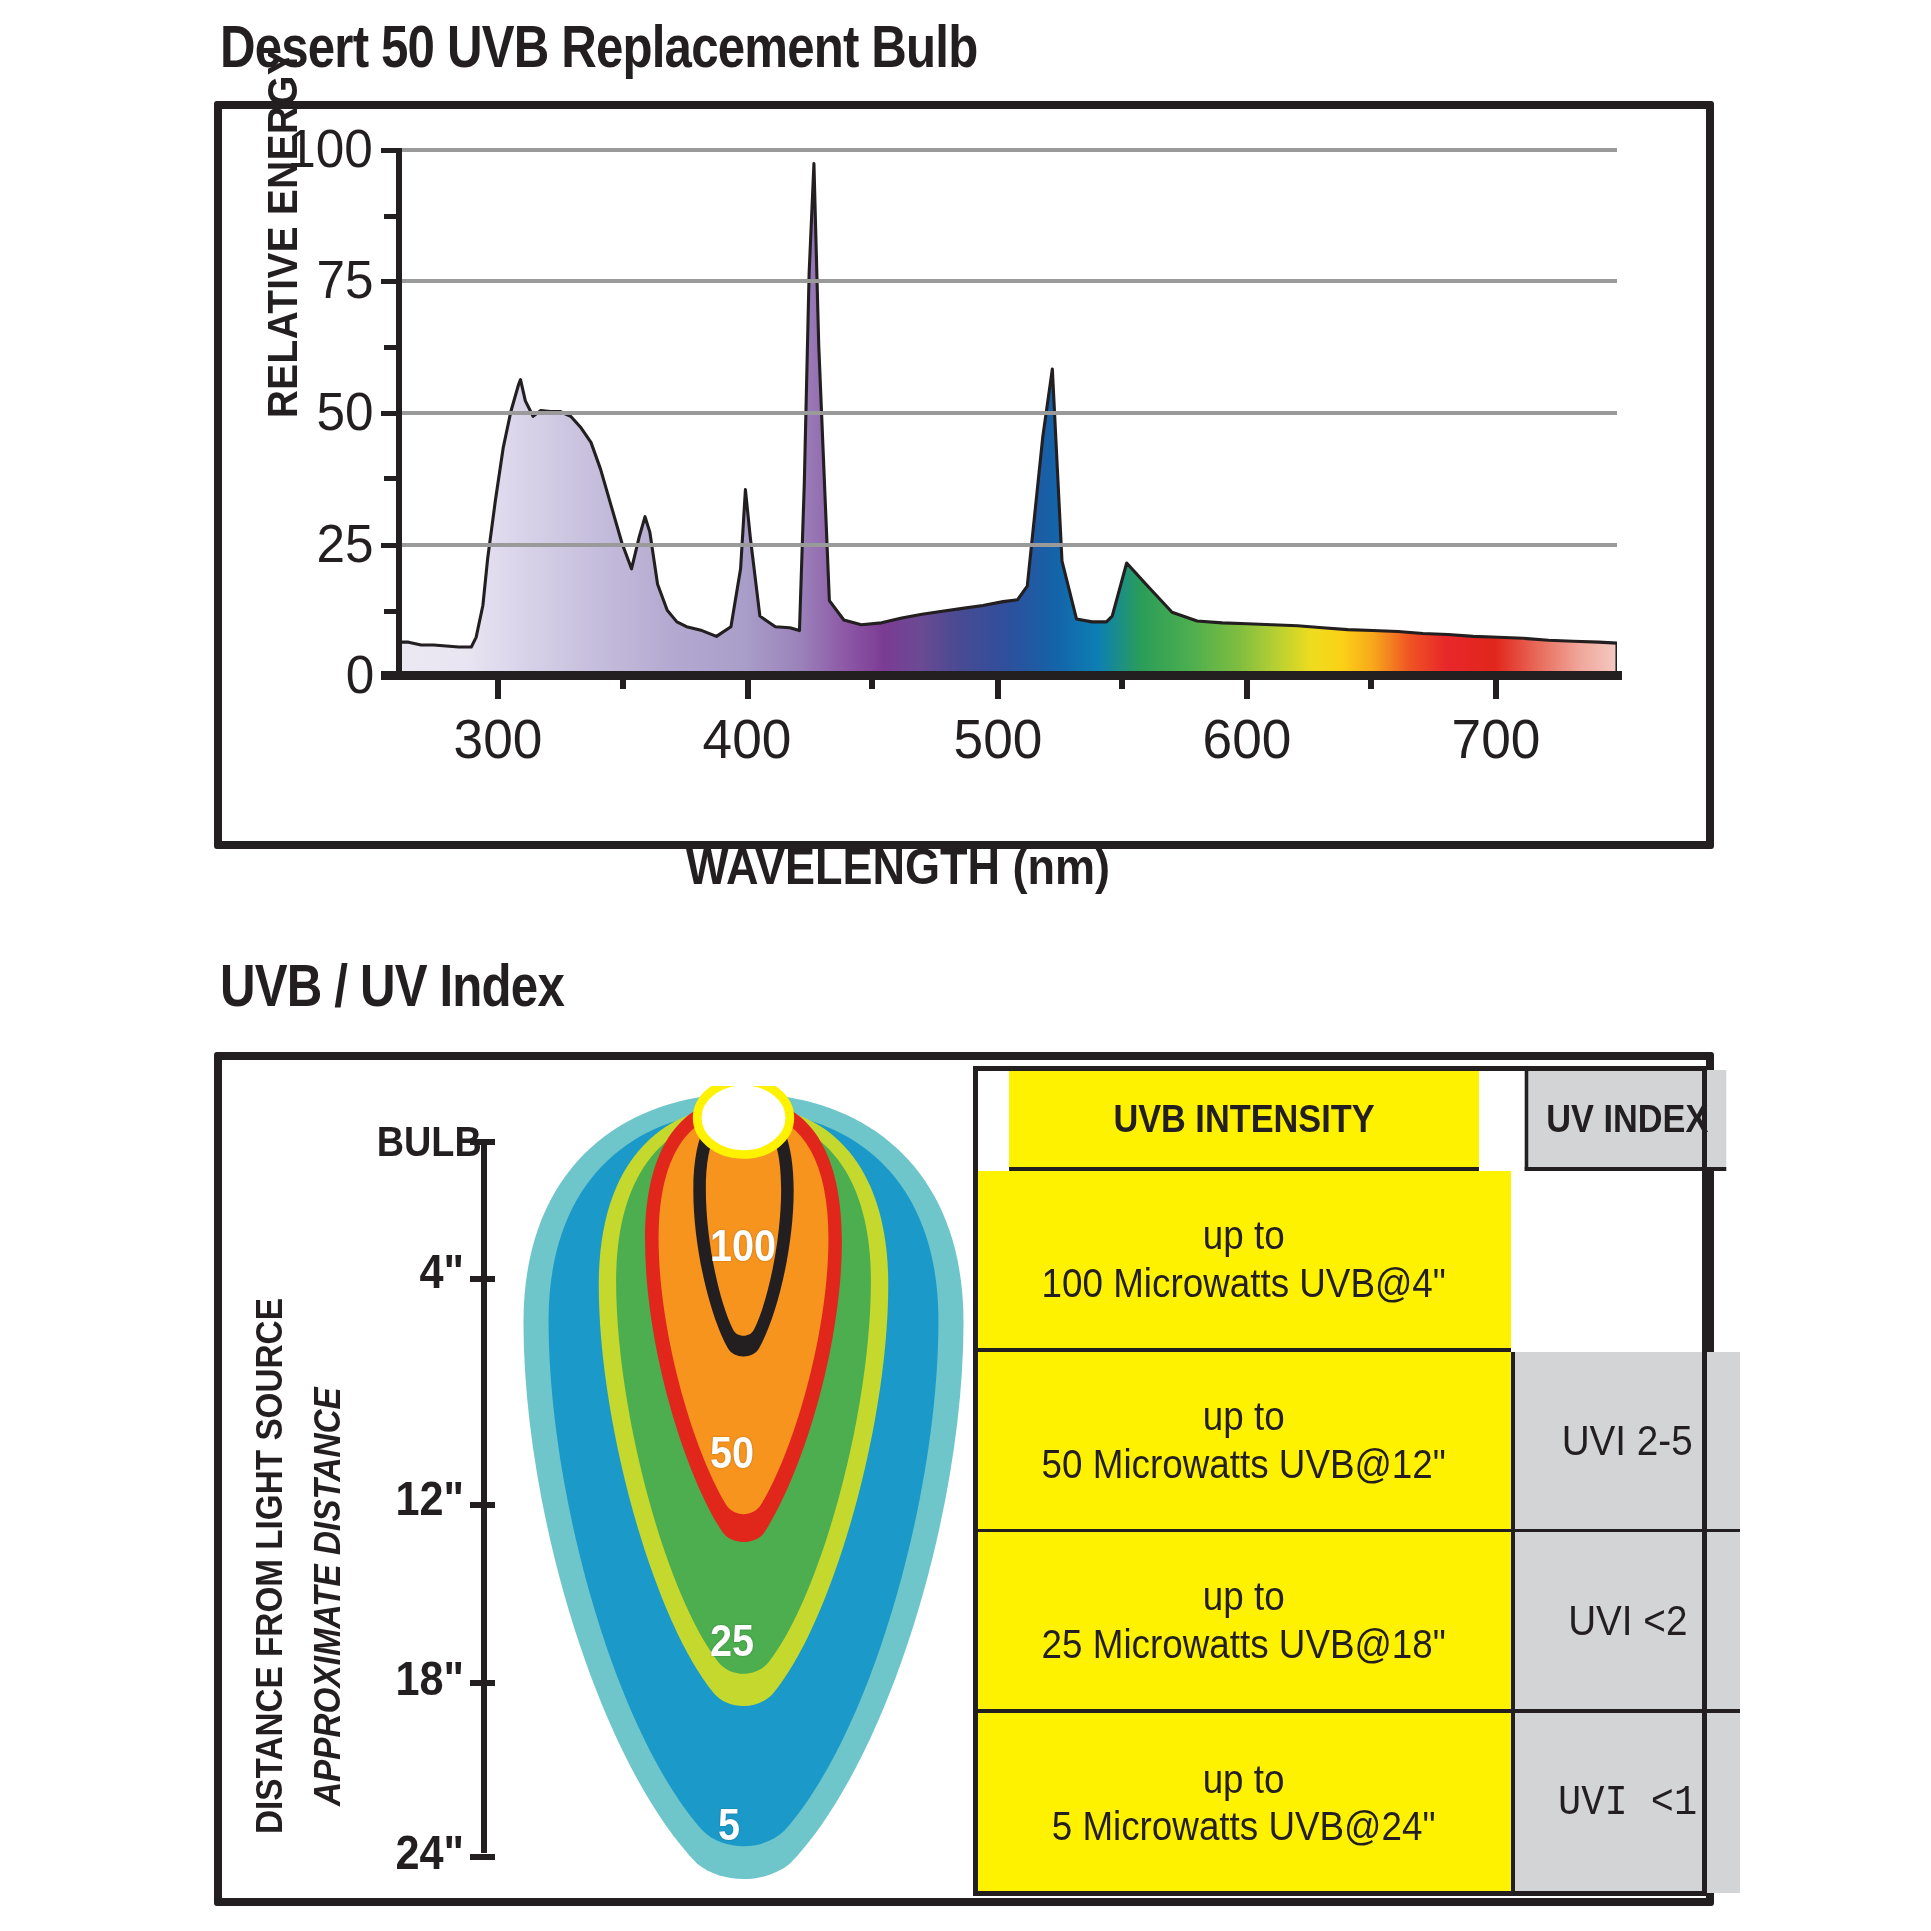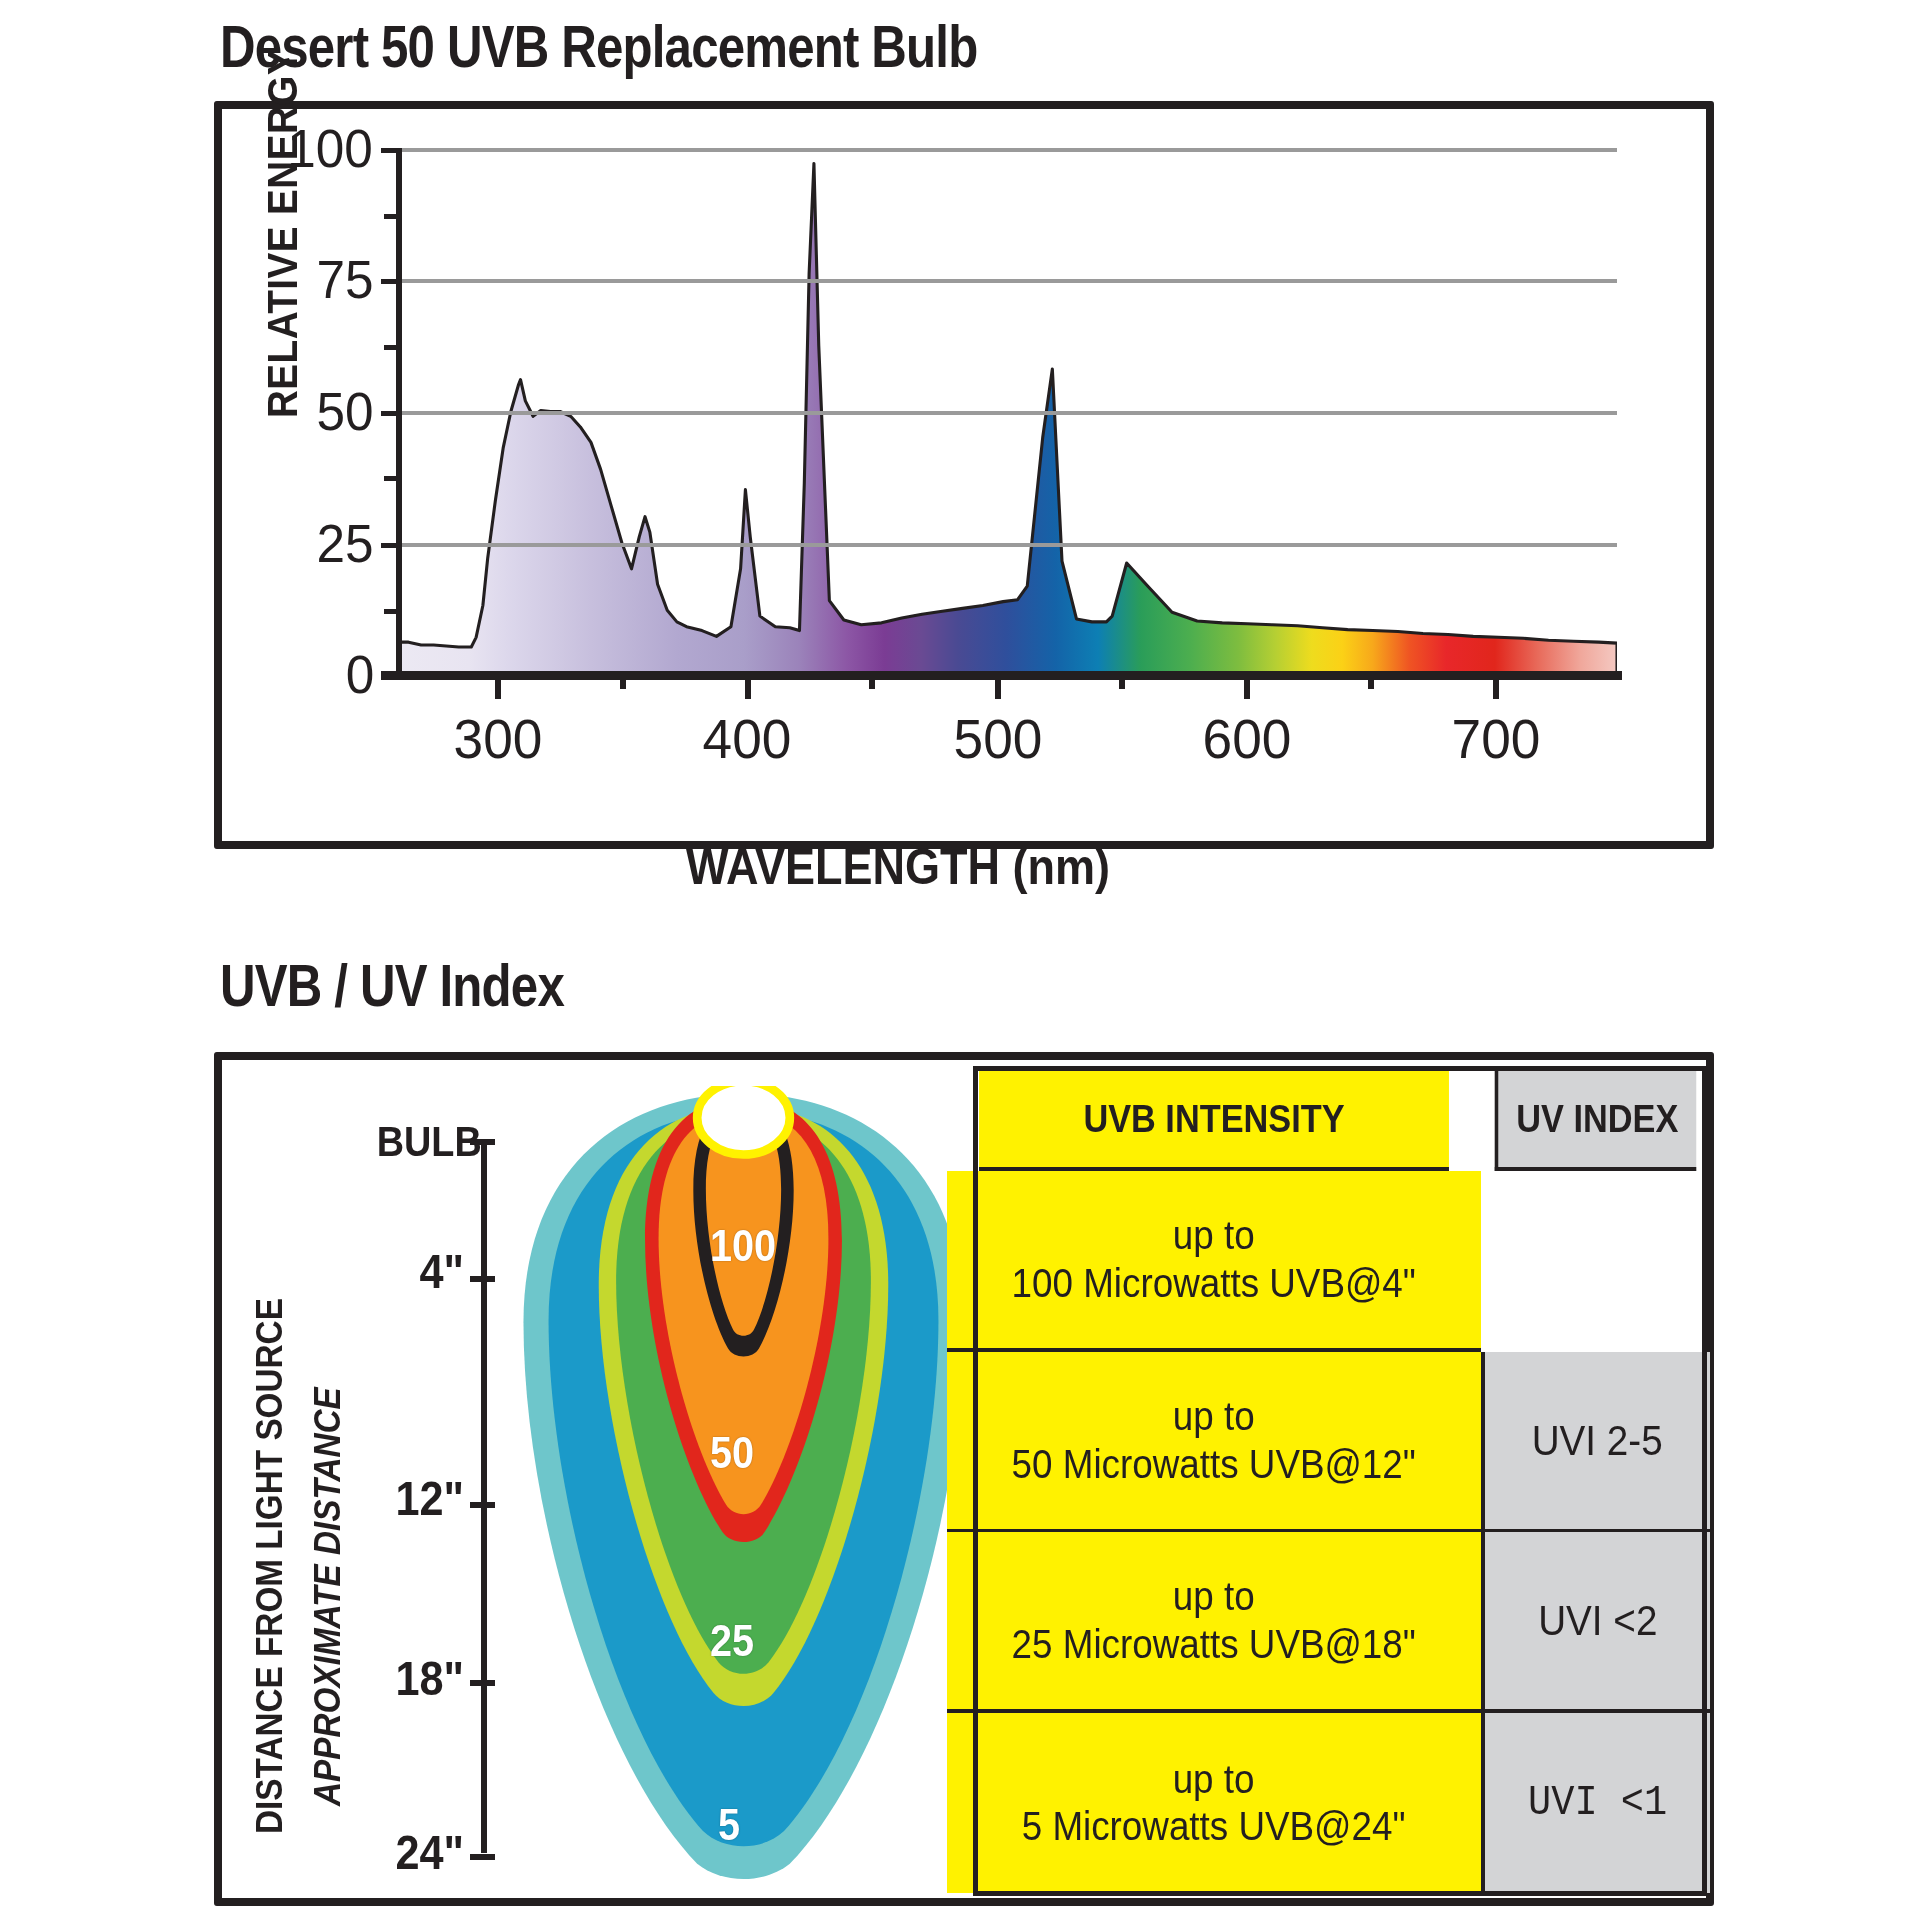--- a/index.html
+++ b/index.html
@@ -88,7 +88,7 @@
   }
 
   
-  #uv-table{position:absolute;left:947px;top:1070px;width:726px;height:823px;}
+  #uv-table{position:absolute;left:977px;top:1070px;width:726px;height:823px;}
   .tbl-col-left{position:absolute;left:0;top:0;width:534px;height:100%;}
   .tbl-col-right{position:absolute;left:534px;top:0;width:192px;height:100%;padding-left:37px;}
   .cell{

